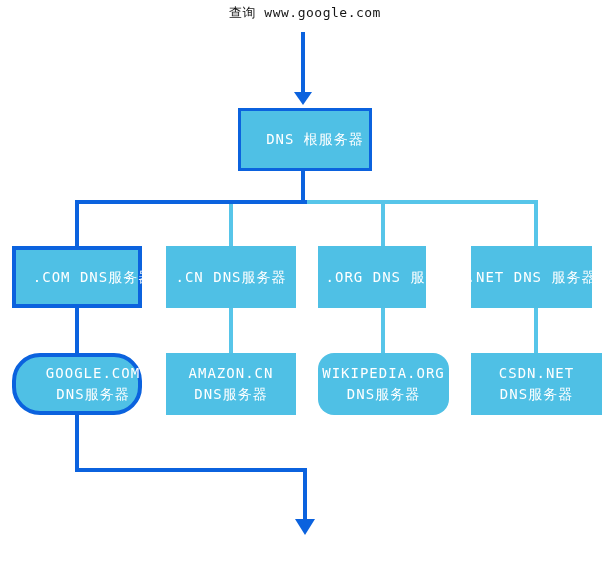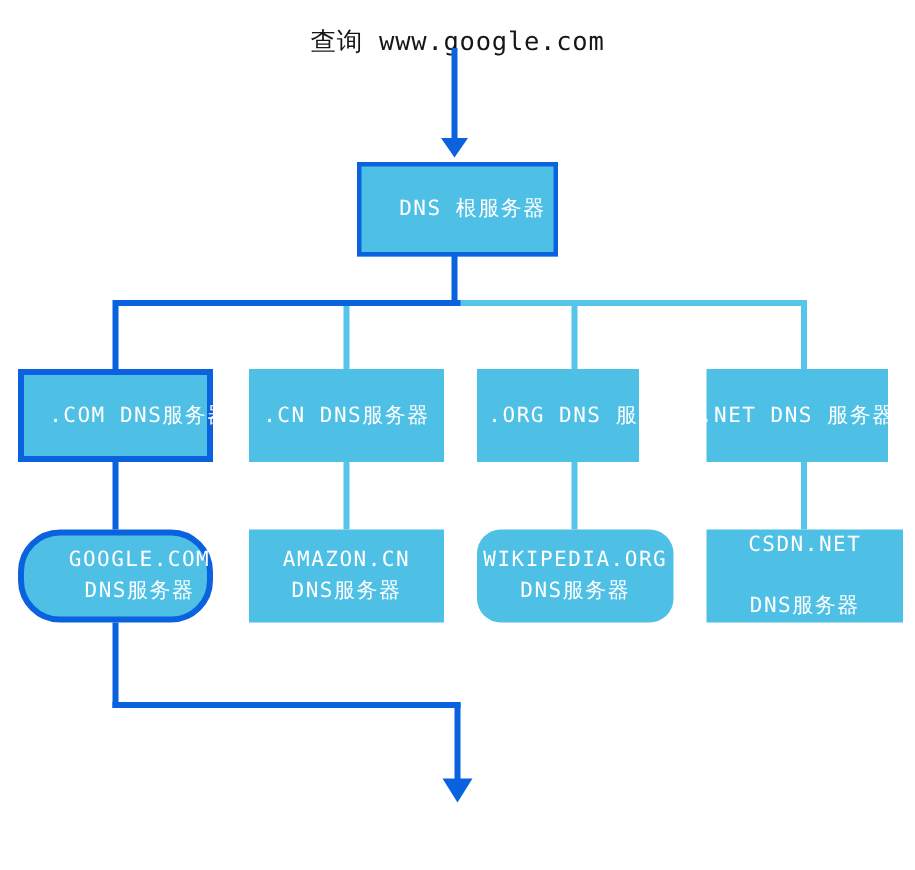--- a/index.html
+++ b/index.html
@@ -21,10 +21,9 @@
     width: 610px;
     text-align: center;
     color: #161616;
-    font-size: 17px;
+    font-size: 13px;
     letter-spacing: 0.5px;
     white-space: pre;
-    margin-top: 12px;
   }
   .node {
     position: absolute;

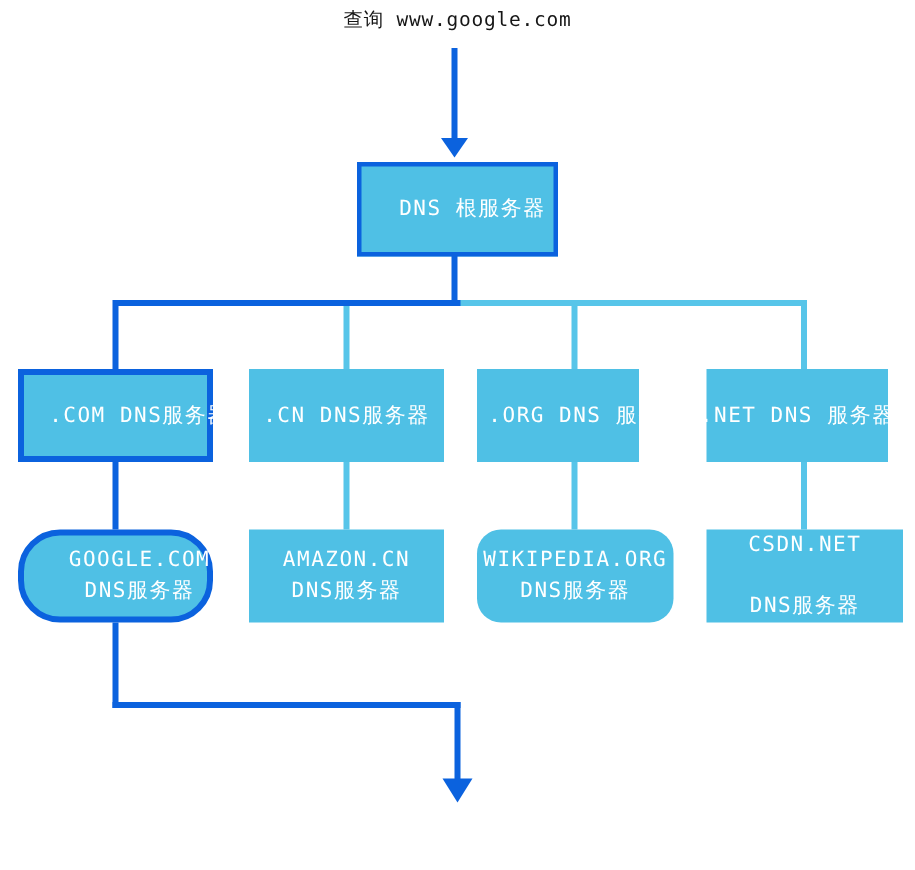--- a/index.html
+++ b/index.html
@@ -120,7 +120,7 @@
     <span>WIKIPEDIA.ORG</span>
     <span>DNS服务器</span>
   </div>
-  <div class="node" style="left:471px;top:353px;width:131px;height:62px;justify-content:space-between;">
+  <div class="node" style="left:471px;top:353px;width:131px;height:62px;">
     <span>CSDN.NET</span>
     <span>DNS服务器</span>
   </div>

